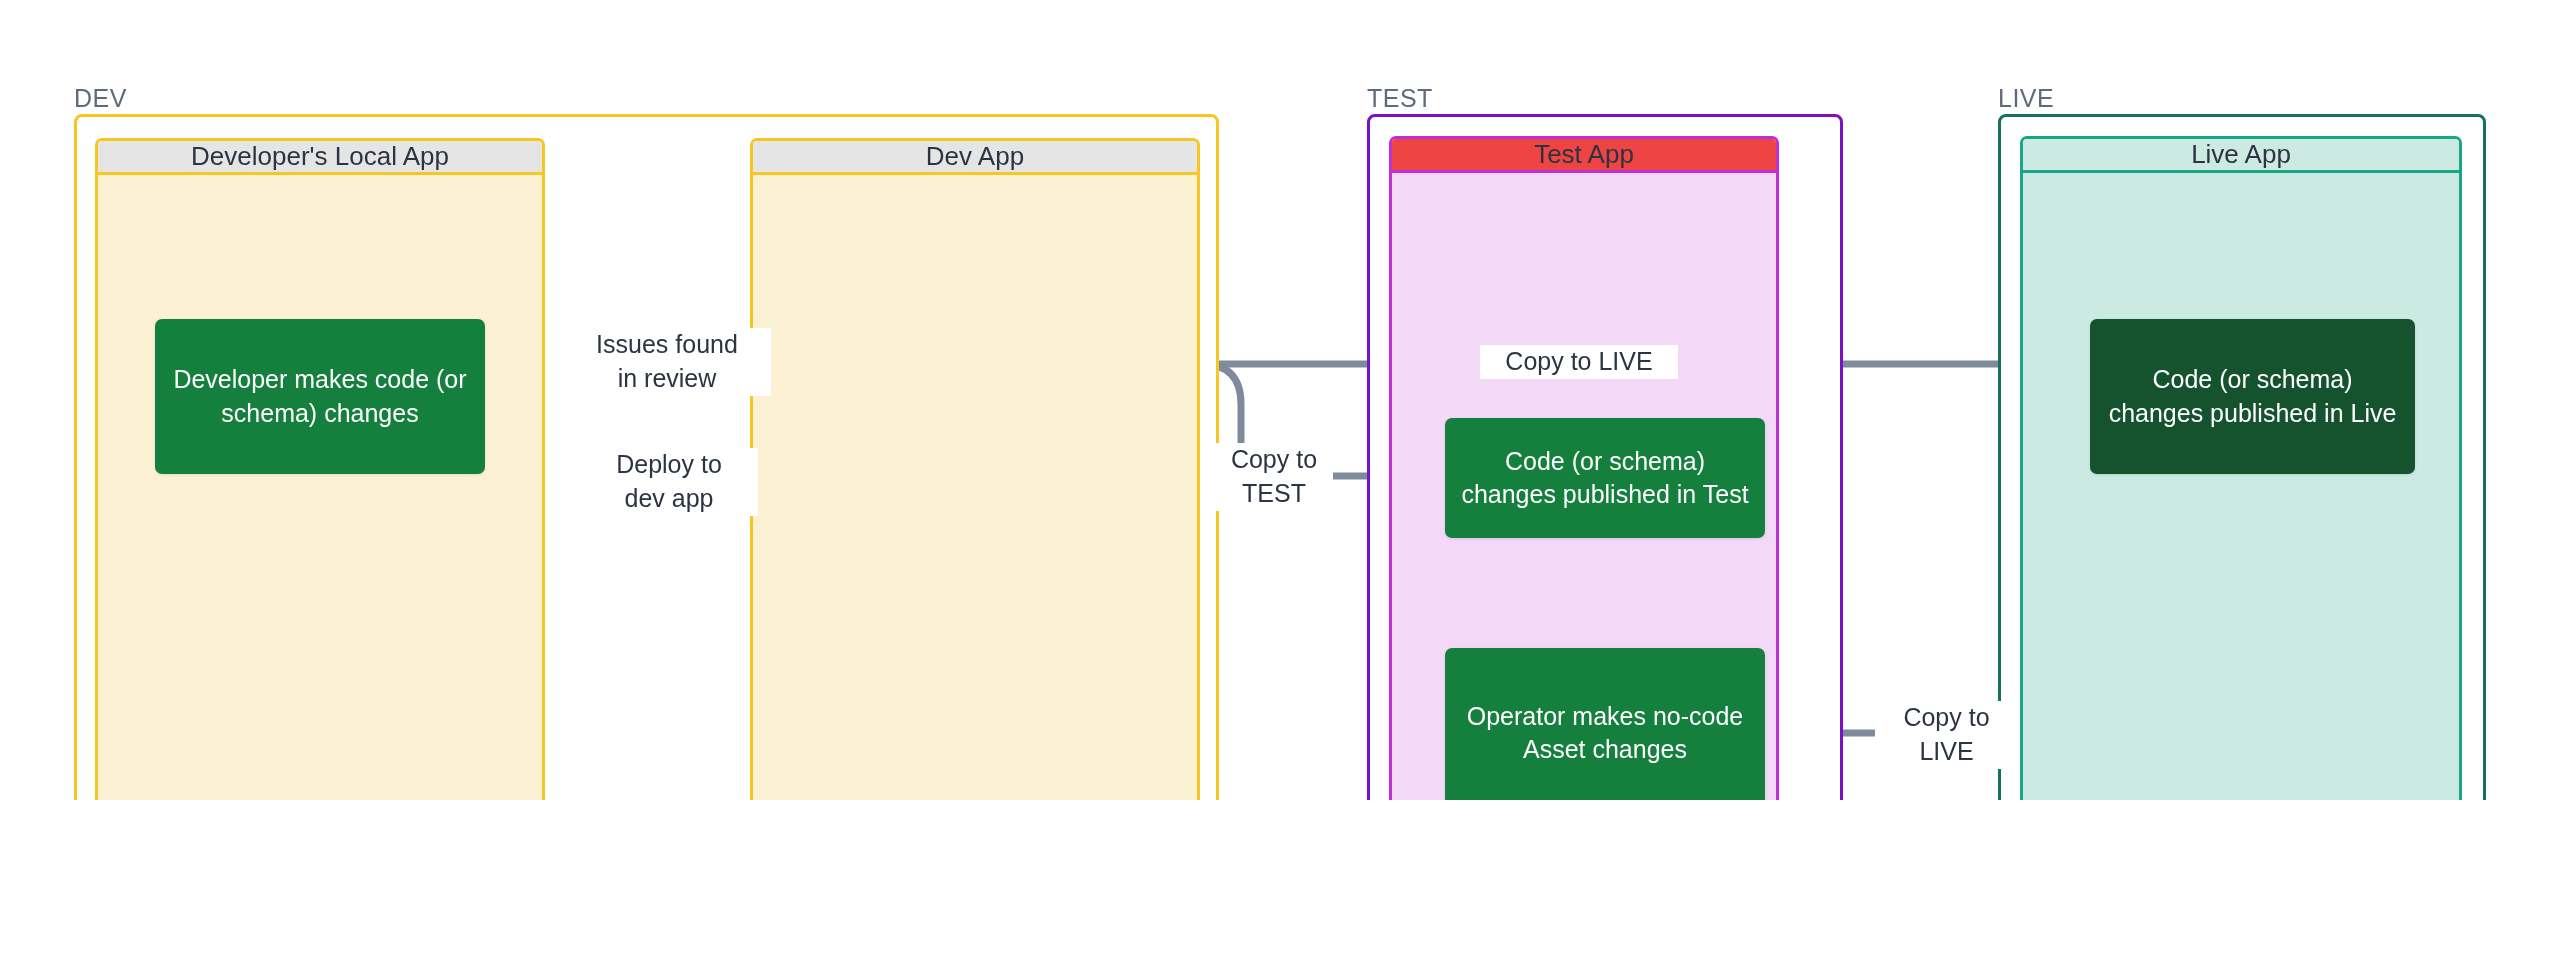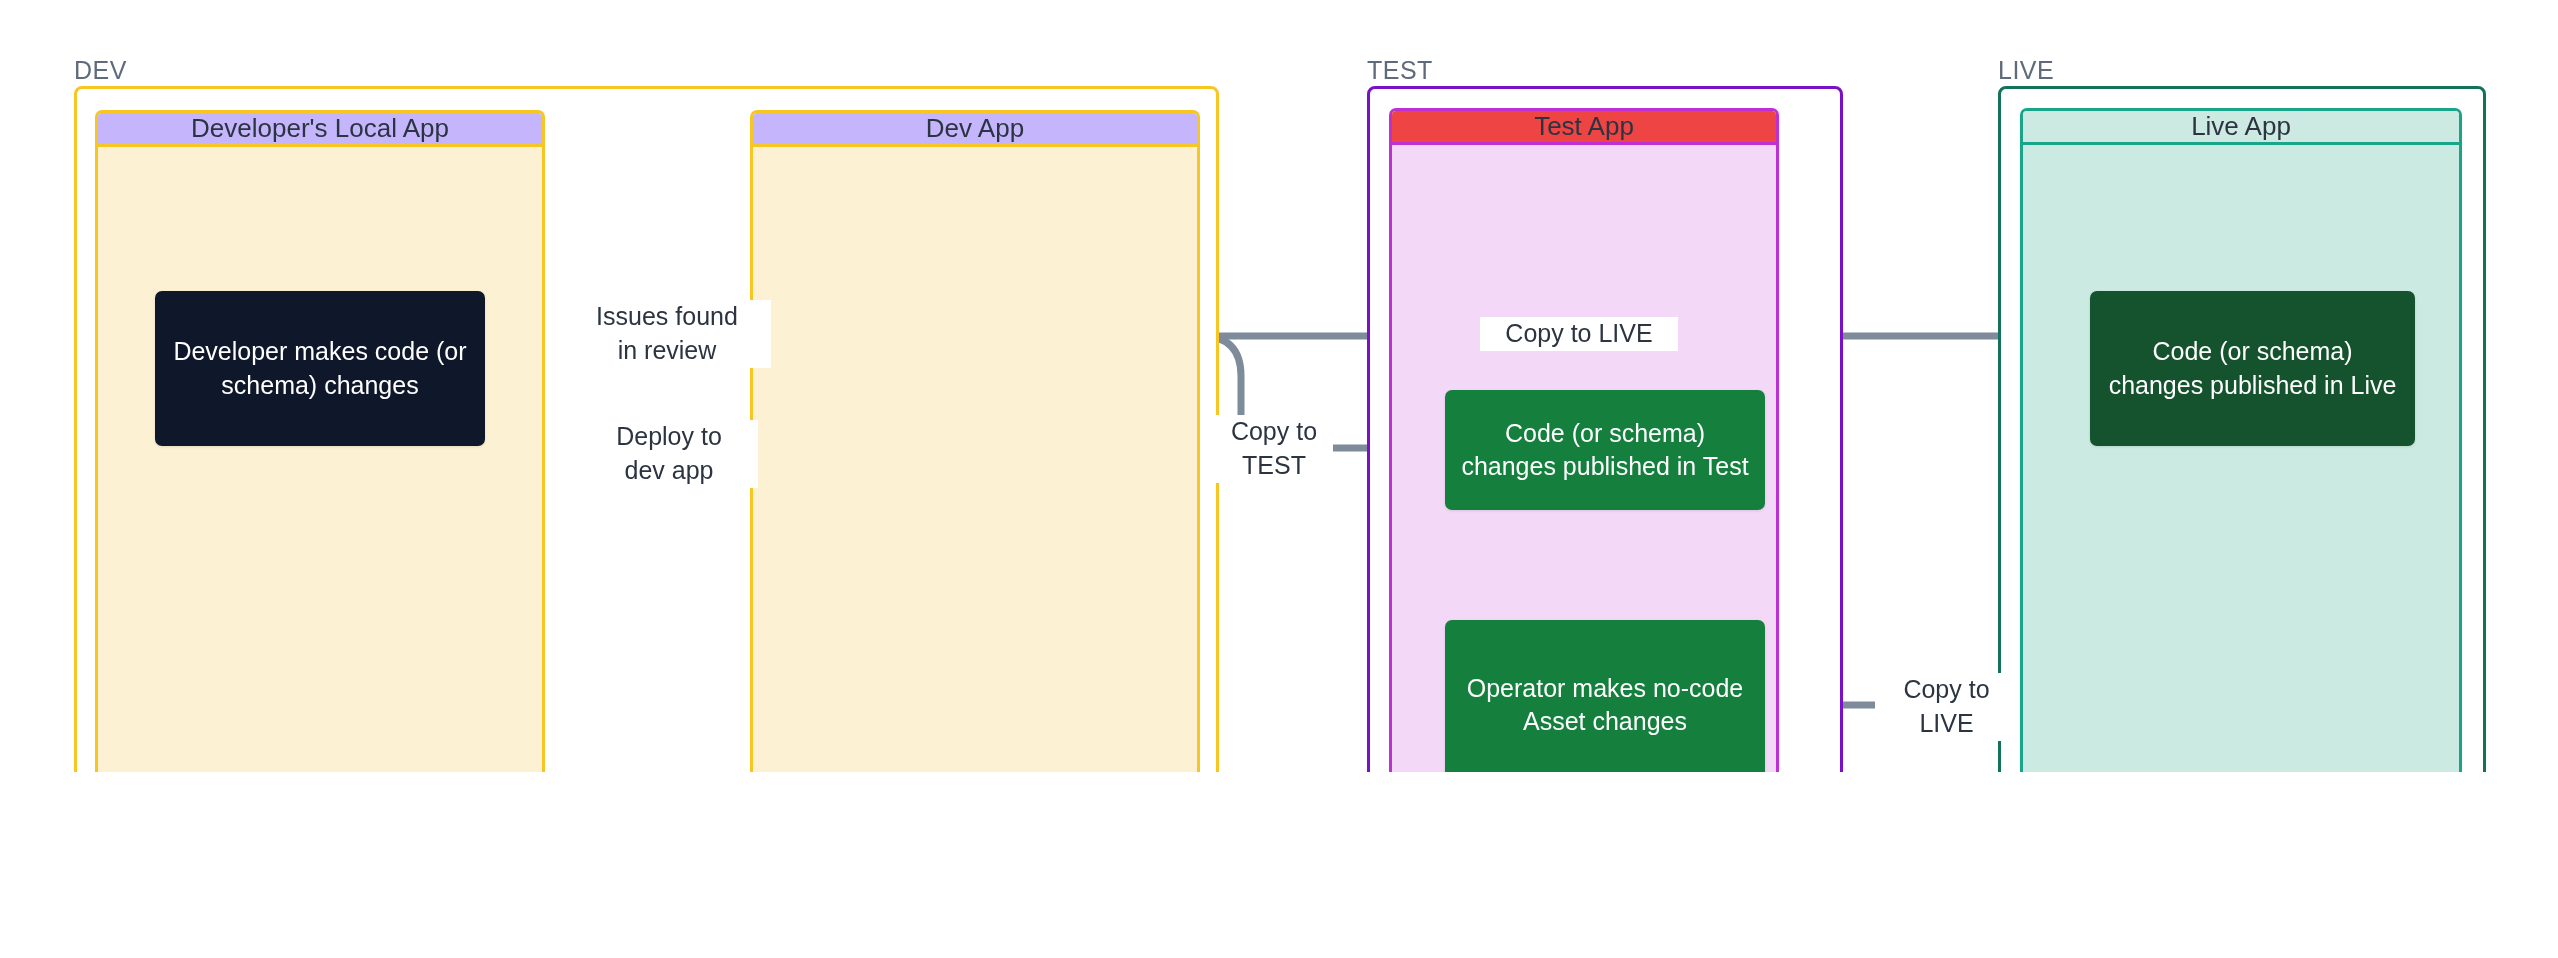--- a/index.html
+++ b/index.html
@@ -17,6 +17,7 @@
     height: 772px;
     background: #ffffff;
     overflow: hidden;
+    margin-top: 28px;
   }
 
   

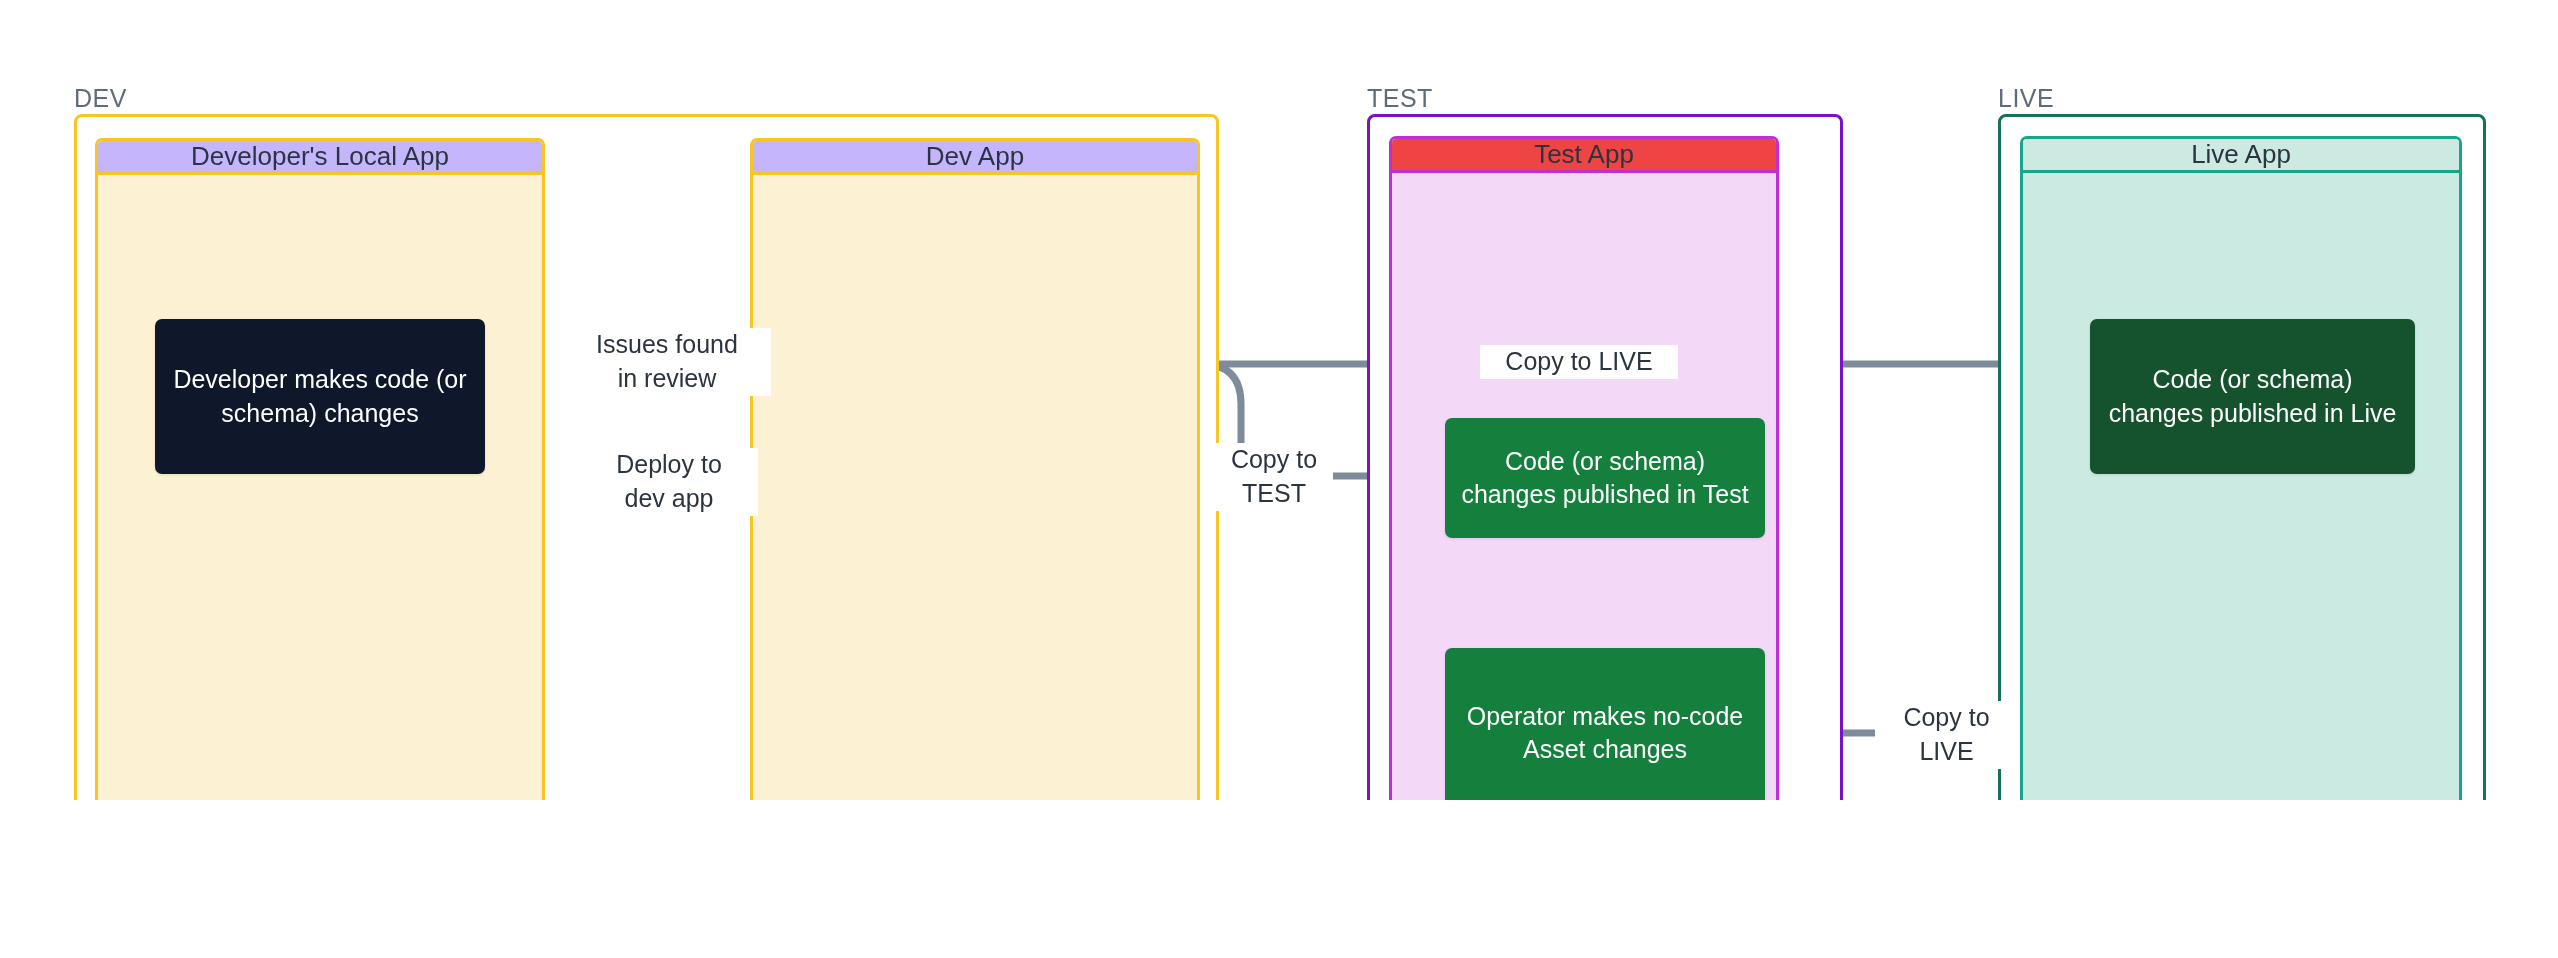--- a/index.html
+++ b/index.html
@@ -63,7 +63,7 @@
   
   .dev-env { border: 3px solid #f7c623; }
   .dev-app { border: 3px solid #f7c623; }
-  .dev-app .app-header { background: #c4b5fd; border-bottom: 3px solid #f7c623; }
+  .dev-app .app-header { background: #e5e5e5; border-bottom: 3px solid #f7c623; }
   .dev-app .app-body { background: #fdf1d4; }
 
   

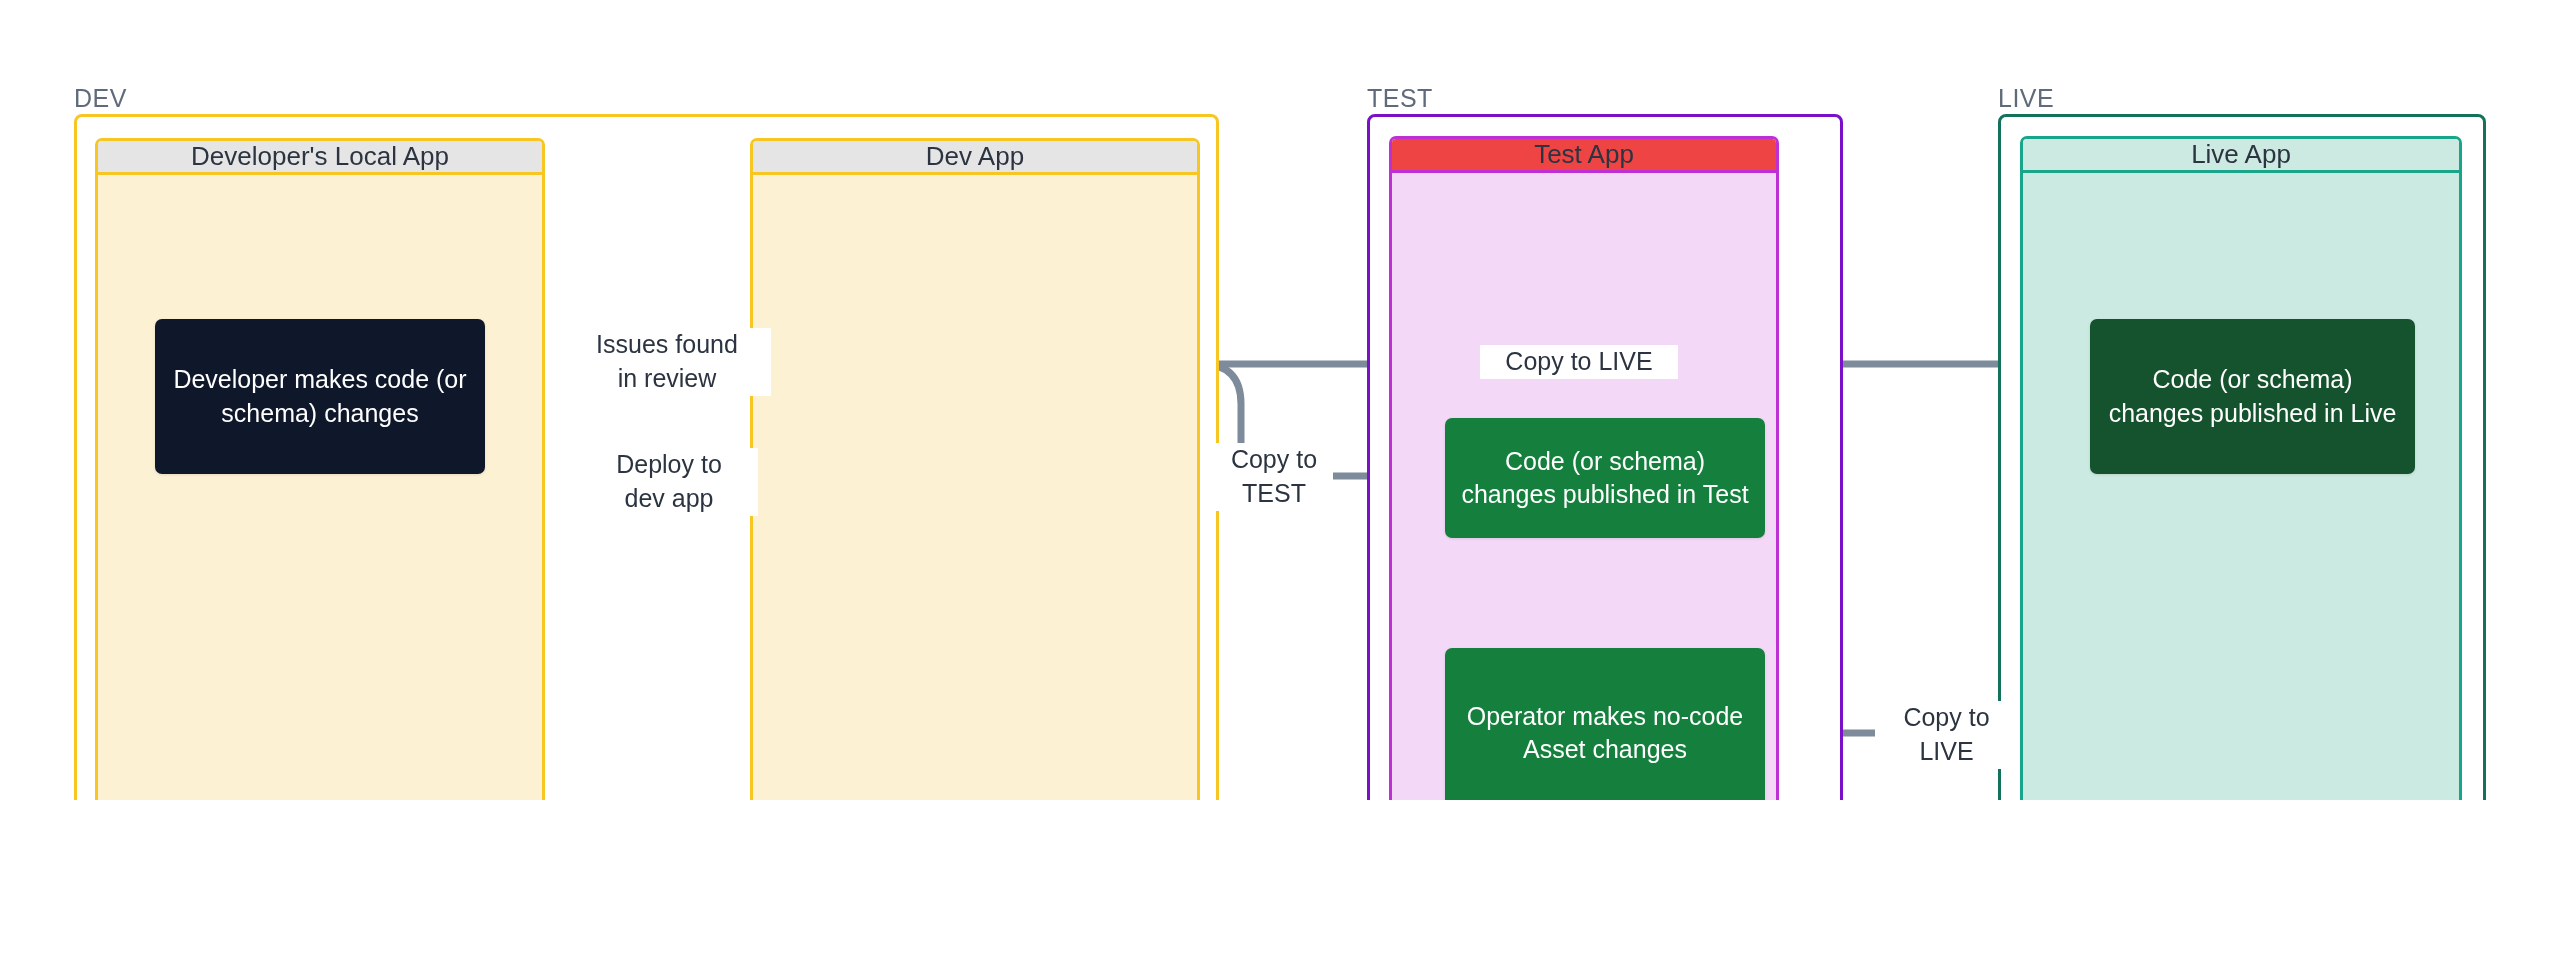--- a/index.html
+++ b/index.html
@@ -93,7 +93,7 @@
     padding: 8px 14px;
     box-shadow: 0 1px 3px rgba(0,0,0,0.10);
   }
-  .node-orange { background: #0f172a; }
+  .node-orange { background: #15803d; }
   .node-purple { background: #15803d; }
   .node-green  { background: #14532d; }
 

